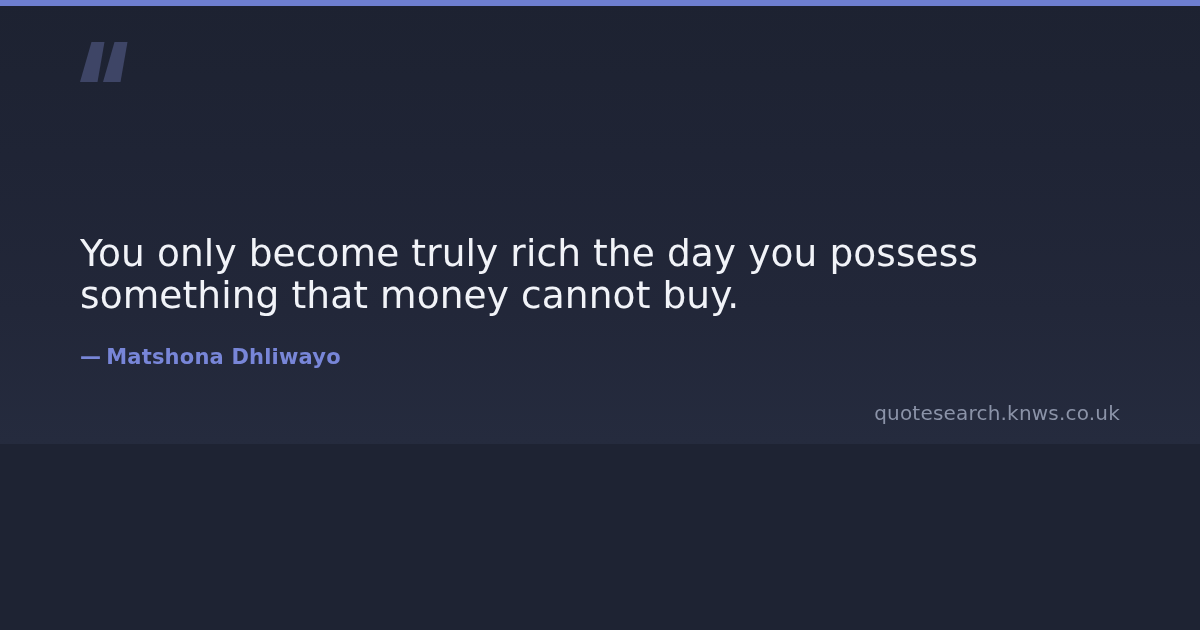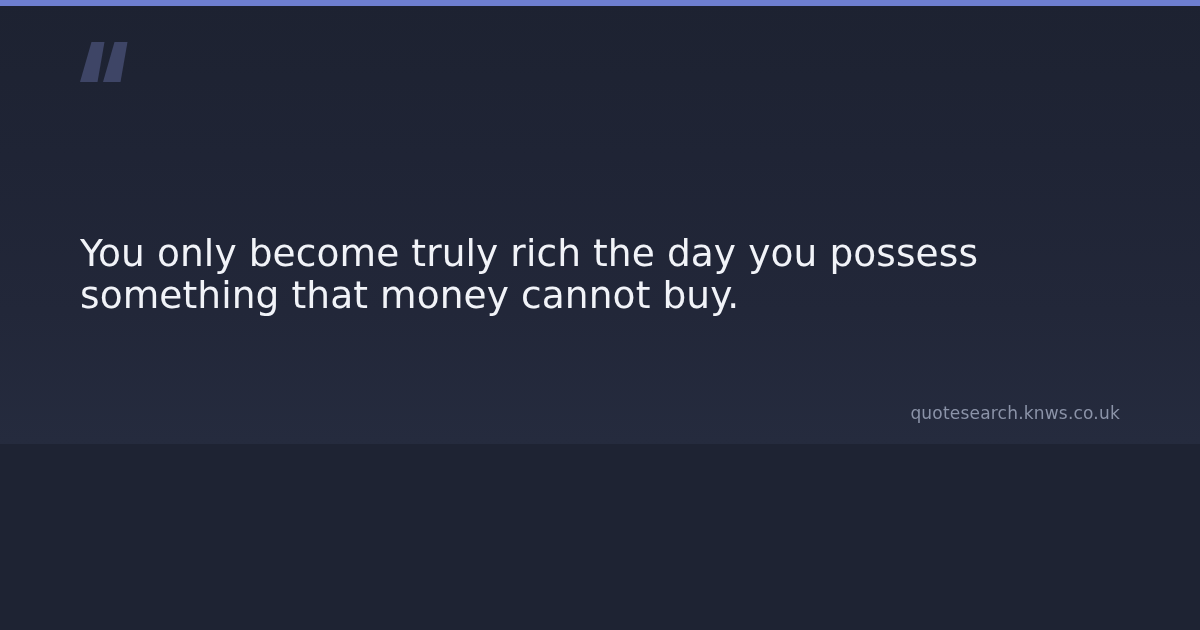--- a/index.html
+++ b/index.html
@@ -109,6 +109,9 @@
   <div id="content">
     <p id="quote-text">You only become truly rich the day you possess something that money cannot buy.</p>
 
+    <p id="attribution">
+      <span class="dash">—</span><span>Matshona Dhliwayo</span>
+    </p>
   </div>
 
   <div id="watermark">quotesearch.knws.co.uk</div>

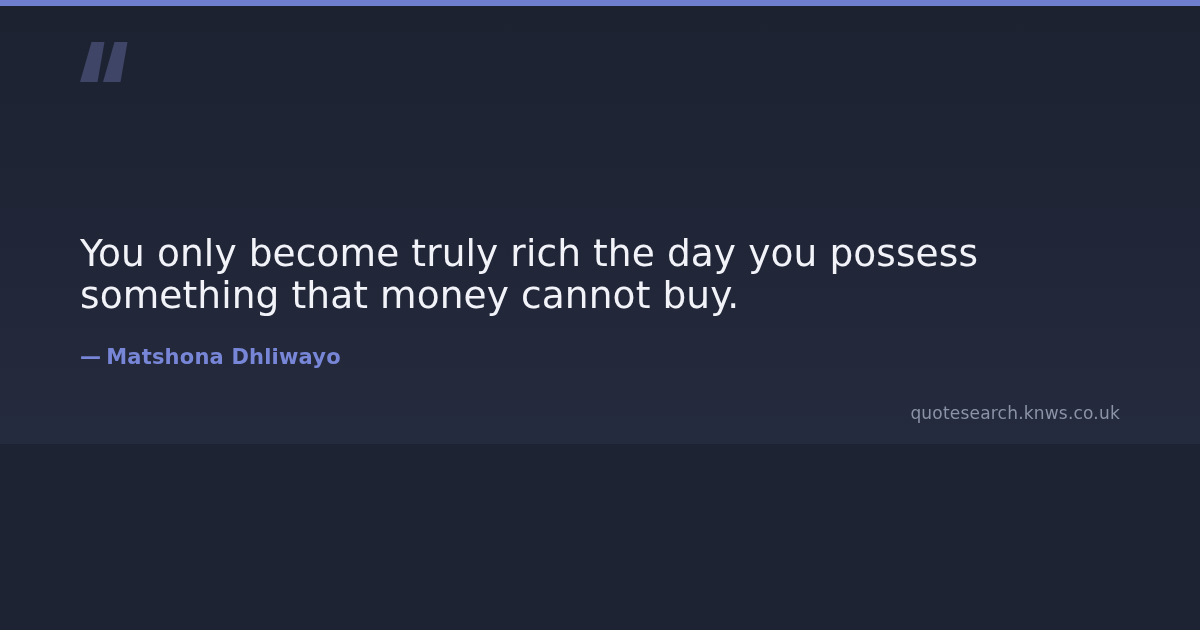--- a/index.html
+++ b/index.html
@@ -86,7 +86,7 @@
     right: 80px;
     bottom: 22px;
     color: #8b93a8;
-    font-size: 17px;
+    font-size: 20px;
     line-height: 18px;
     letter-spacing: 0.2px;
     text-align: right;

